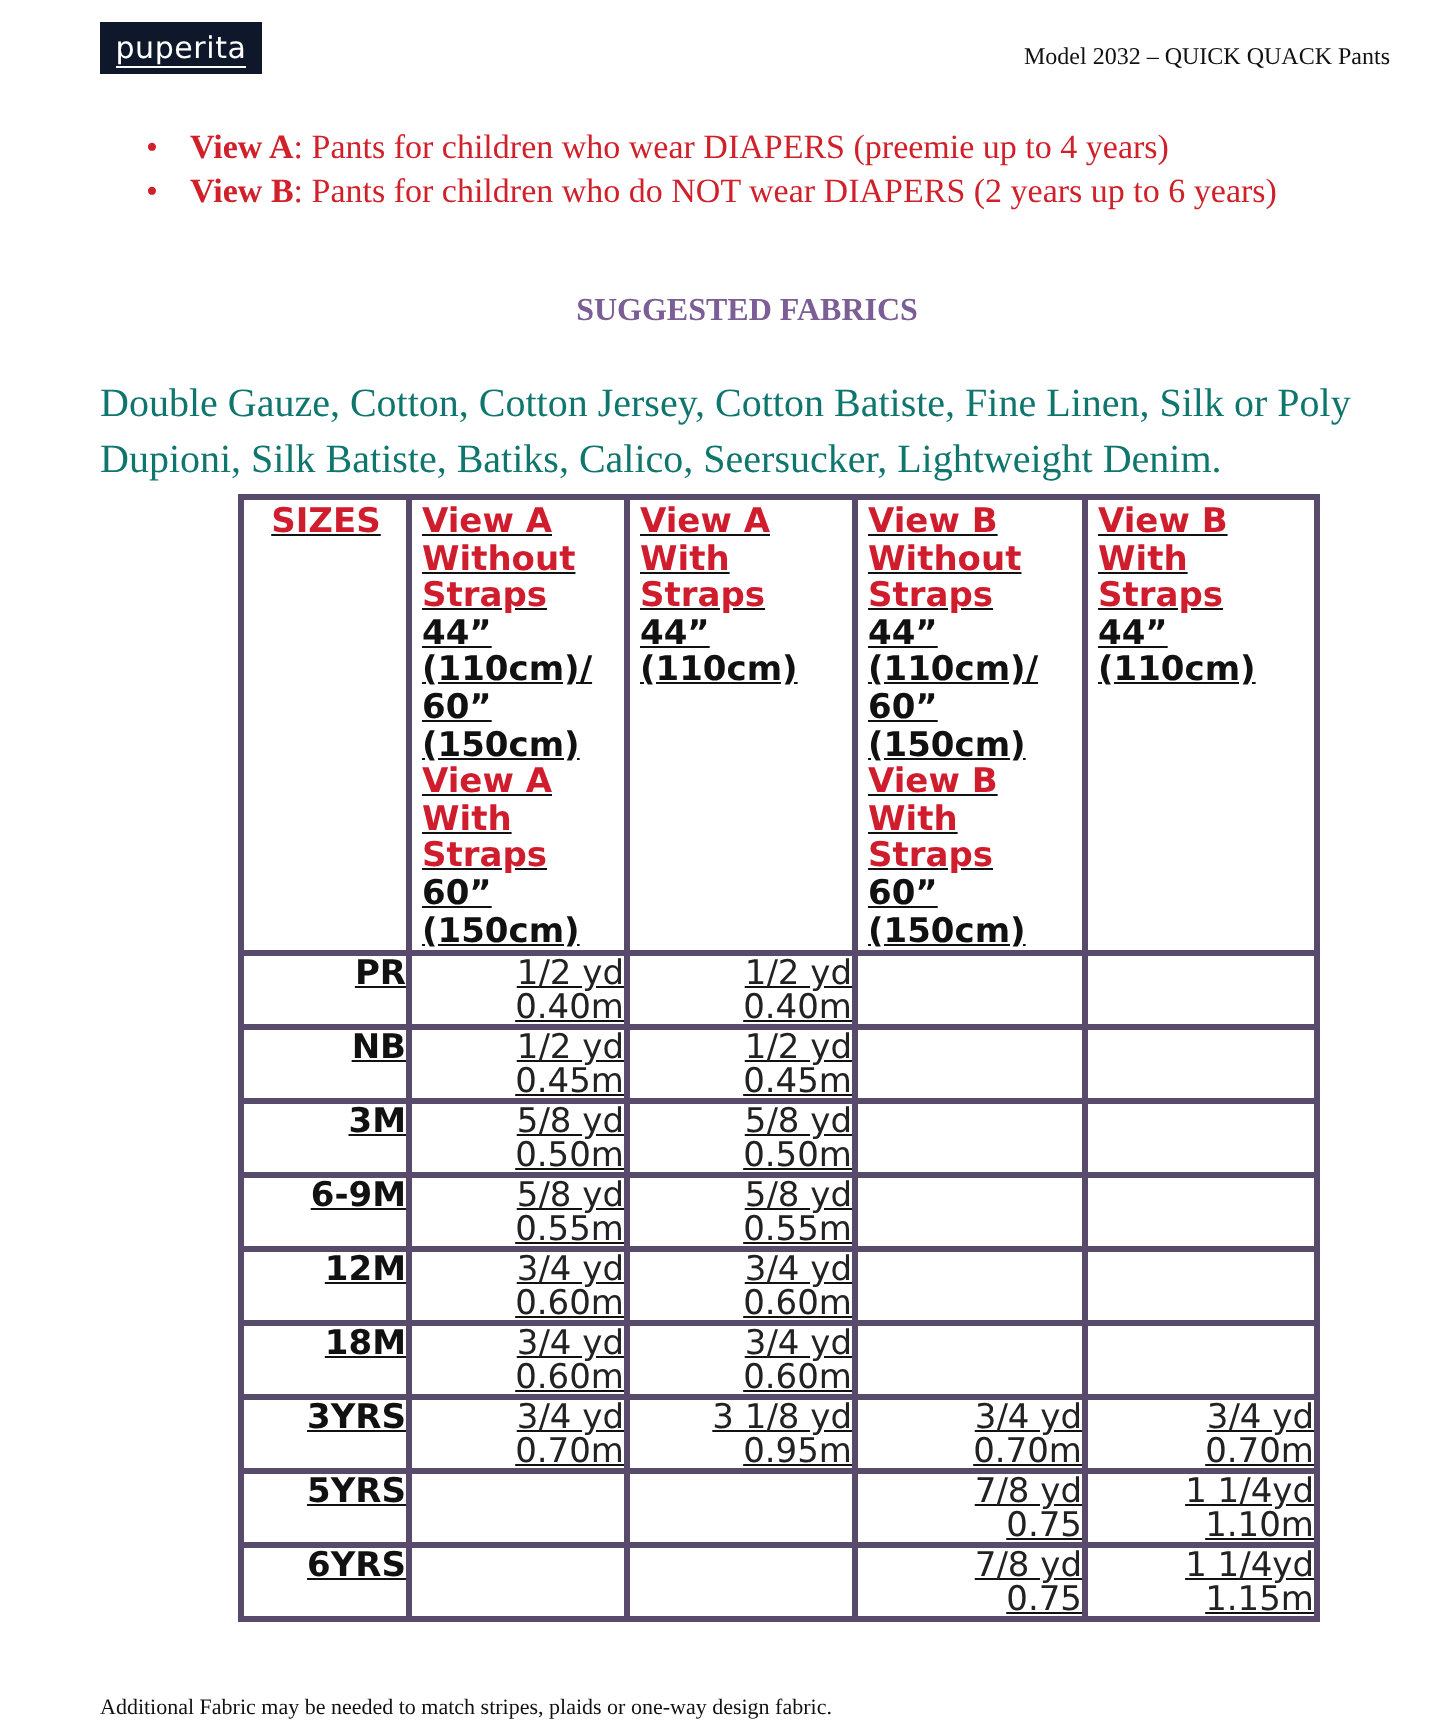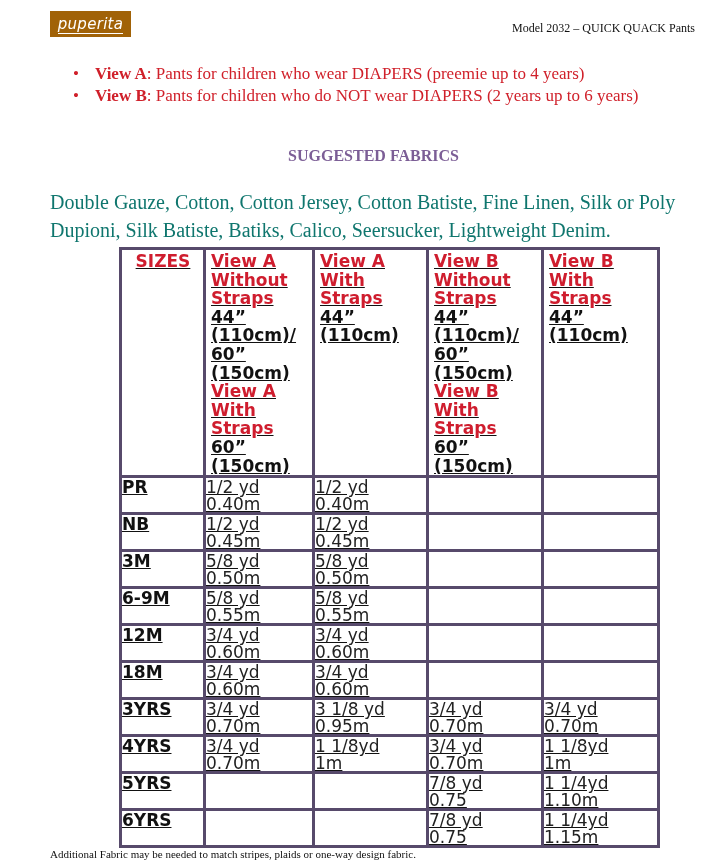--- a/index.html
+++ b/index.html
@@ -4,7 +4,7 @@
 <style>
   html, body { margin:0; padding:0; background:#ffffff; }
   body { width:727px; height:867px; position:relative; overflow:hidden; font-family:"Liberation Serif", serif; color:#111; }
-  .logo { position:absolute; left:50px; top:11px; width:81px; height:26px; background:#a16207; color:#fff; font-family:"DejaVu Sans", sans-serif; font-size:15px; line-height:26px; text-align:center; letter-spacing:0.3px; font-style:italic; }
+  .logo { position:absolute; left:50px; top:11px; width:81px; height:26px; background:#0f172a; color:#fff; font-family:"DejaVu Sans", sans-serif; font-size:15px; line-height:26px; text-align:center; letter-spacing:0.3px; }
   .logo span { border-bottom:1px solid #fff; padding-bottom:0px; }
   .model-title { position:absolute; right:32px; top:21px; font-size:12px; color:#111; }
   ul.views { position:absolute; left:66px; top:63px; margin:0; padding:0; list-style:none; }

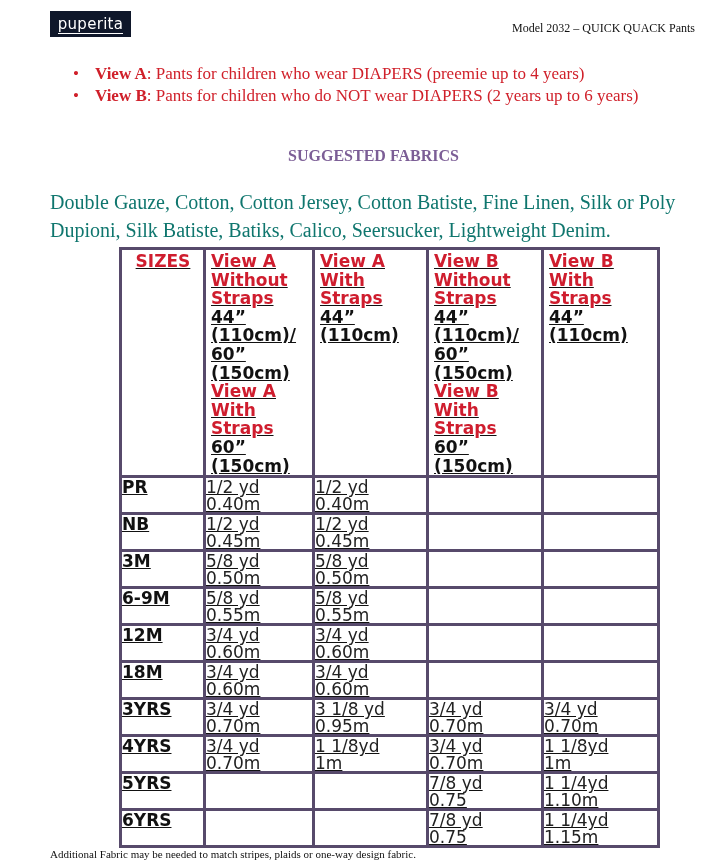--- a/index.html
+++ b/index.html
@@ -24,7 +24,7 @@
   .red { color:#cf1d2e; font-weight:bold; }
   .blk { color:#111; font-weight:bold; }
   .hsize { text-align:center; padding-top:2px; }
-  table.sizes tr.row td { height:32px; text-align:left; line-height:16.5px; padding-top:1px; color:#222; }
+  table.sizes tr.row td { height:32px; text-align:right; line-height:16.5px; padding-top:1px; color:#222; }
   table.sizes tr.row td.size { font-weight:bold; color:#111; }
   .footer-note { position:absolute; left:50px; top:848px; font-size:11px; color:#111; }
 </style>

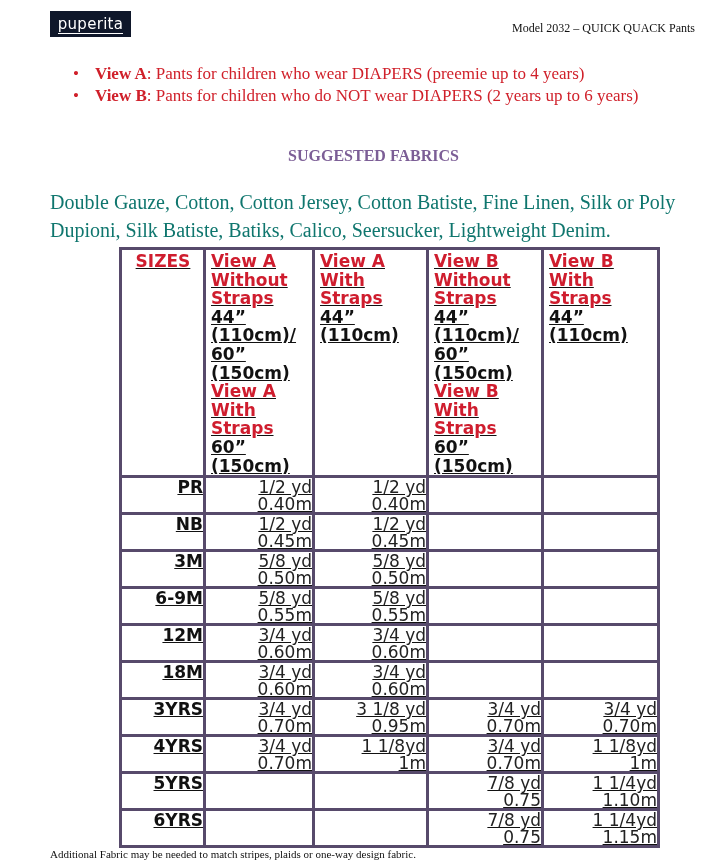--- a/index.html
+++ b/index.html
@@ -217,25 +217,6 @@
         </td>
       </tr>
       <tr class="row">
-        <td class="size c0">4YRS</td>
-        <td class="c1">
-          <div>3/4 yd</div>
-          <div>0.70m</div>
-        </td>
-        <td class="c2">
-          <div>1 1/8yd</div>
-          <div>1m</div>
-        </td>
-        <td class="c3">
-          <div>3/4 yd</div>
-          <div>0.70m</div>
-        </td>
-        <td class="c4">
-          <div>1 1/8yd</div>
-          <div>1m</div>
-        </td>
-      </tr>
-      <tr class="row">
         <td class="size c0">5YRS</td>
         <td class="c1">
           <div></div>

